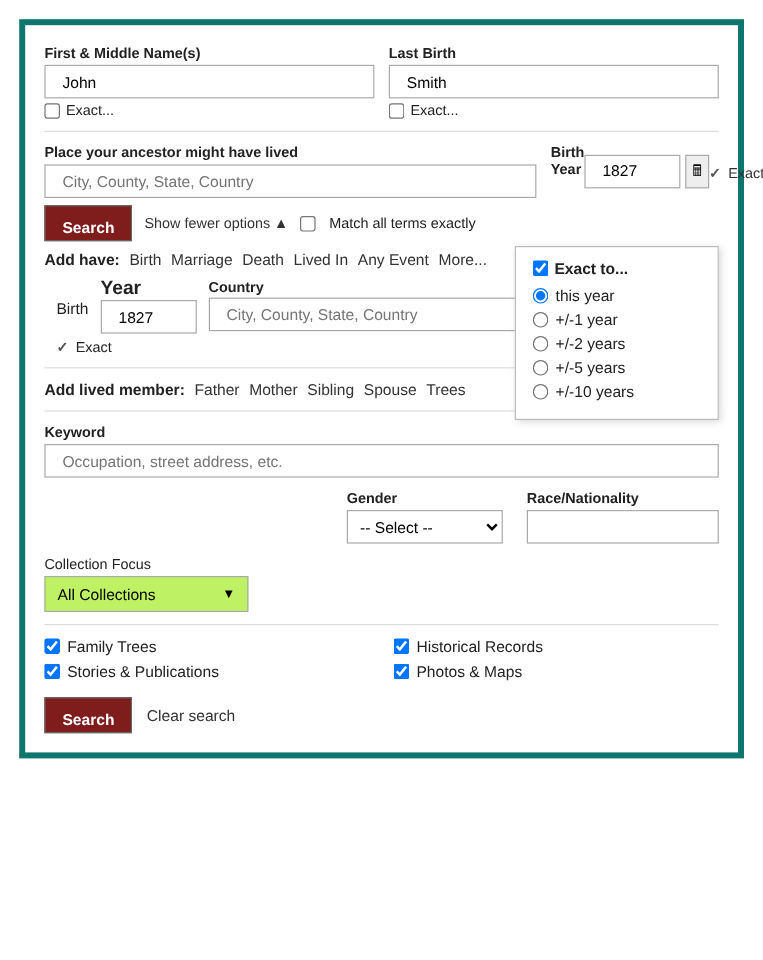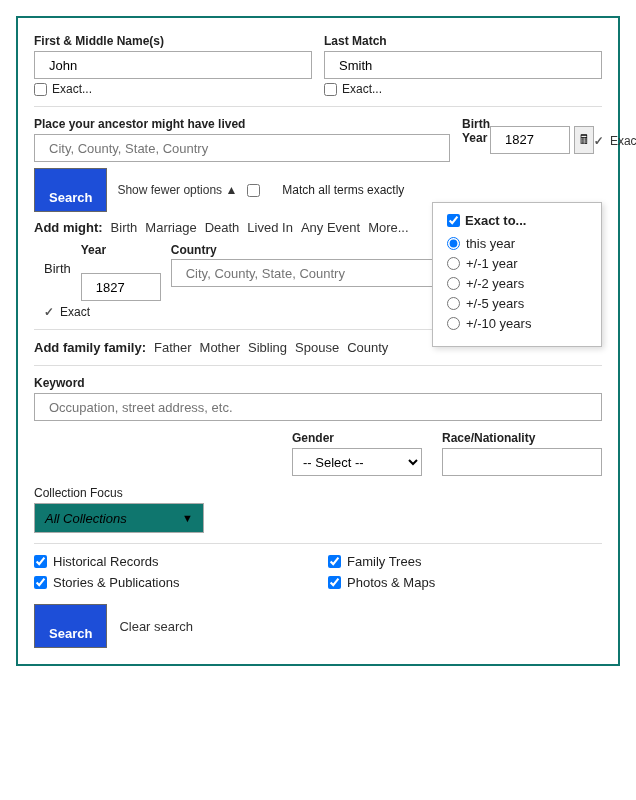--- a/index.html
+++ b/index.html
@@ -13,7 +13,7 @@
       padding: 16px;
     }
     .form-outer {
-      border: 2px solid #0f766e;
+      border: 5px solid #0f766e;
       padding: 16px;
       background: #fff;
     }

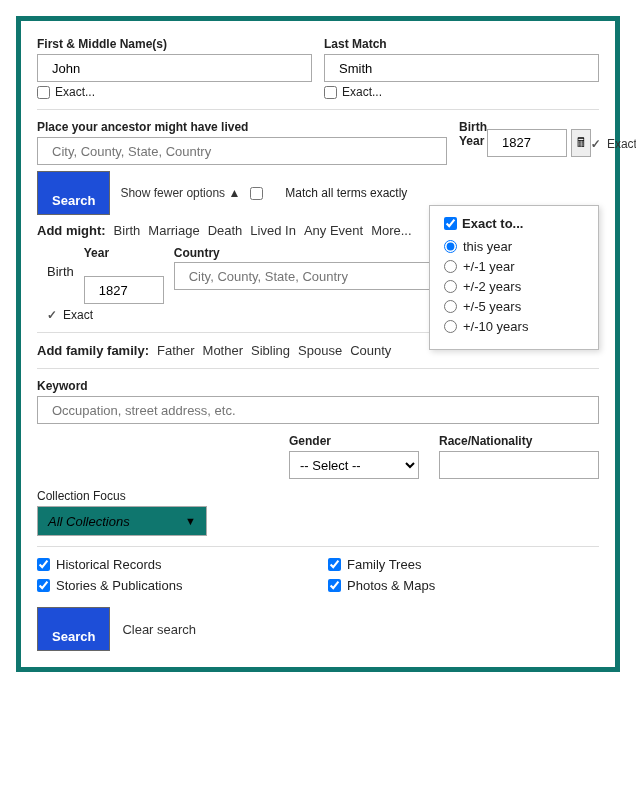--- a/index.html
+++ b/index.html
@@ -181,7 +181,7 @@
       </div>
     </div>
     <div class="col grow">
-      <label class="field-label">Last Match</label>
+      <label class="field-label">Last Birth</label>
       <input type="text" value="Smith" style="">
       <div class="exact-row">
         <input type="checkbox" style="">

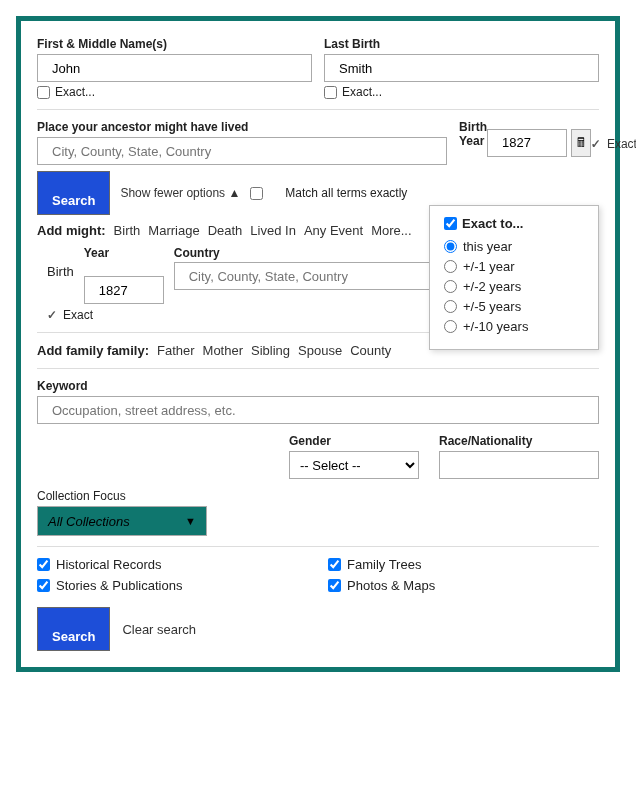--- a/index.html
+++ b/index.html
@@ -60,10 +60,10 @@
       position: relative;
     }
     .search-btn {
-      background: #1d4ed8;
+      background: #7f1d1d;
       color: #fff;
       border: 1px solid #666;
-      padding: 21px 14px;
+      padding: 10px 14px;
       font-size: 13px;
       font-weight: bold;
       cursor: pointer;

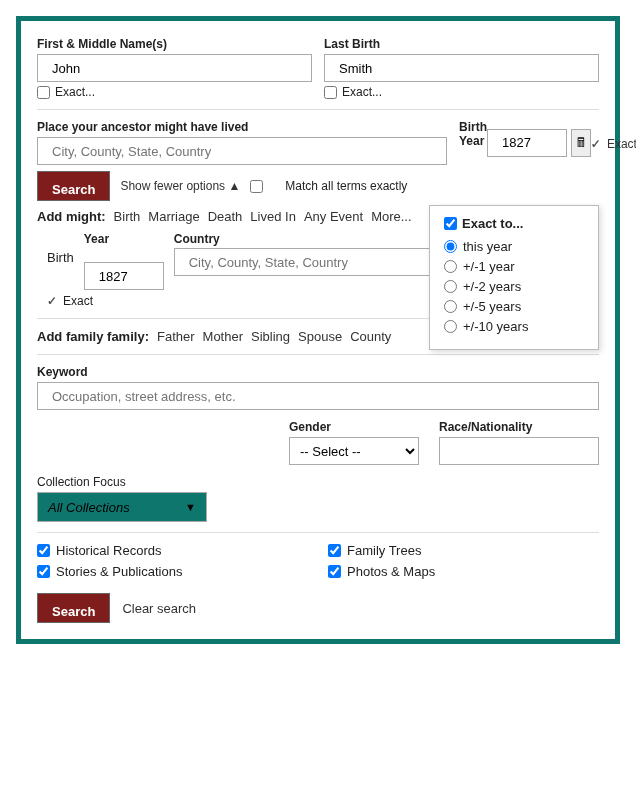--- a/index.html
+++ b/index.html
@@ -75,7 +75,7 @@
       cursor: pointer;
       white-space: nowrap;
     }
-    .match-all-row { display: flex; align-items: center; gap: 22px; font-size: 12px; }
+    .match-all-row { display: flex; align-items: center; gap: 11px; font-size: 12px; }
 
     
     .exact-dropdown {

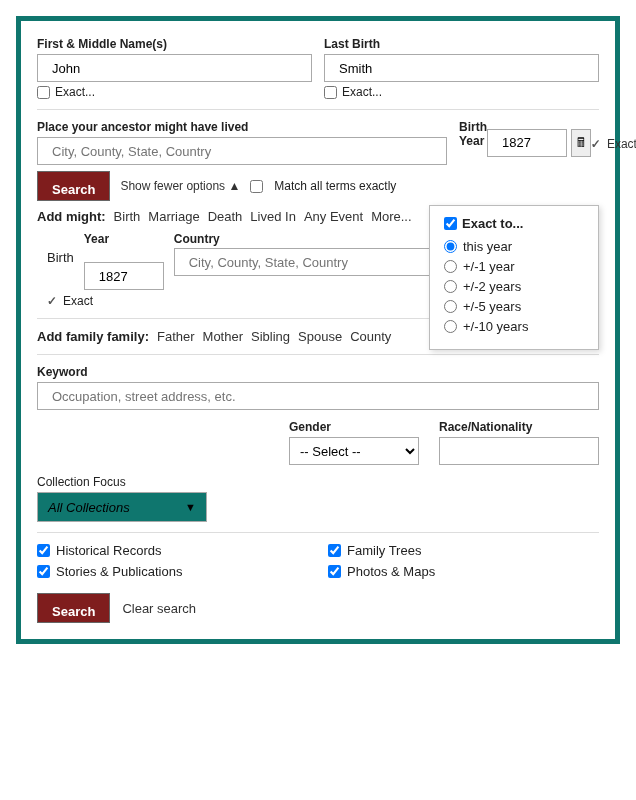--- a/index.html
+++ b/index.html
@@ -247,7 +247,7 @@
   </div>
 
   <div class="add-event-row">
-    <span class="add-event-label">Add might:</span>
+    <span class="add-event-label">Add have:</span>
     <a class="event-link">Birth</a>
     <a class="event-link">Marriage</a>
     <a class="event-link">Death</a>

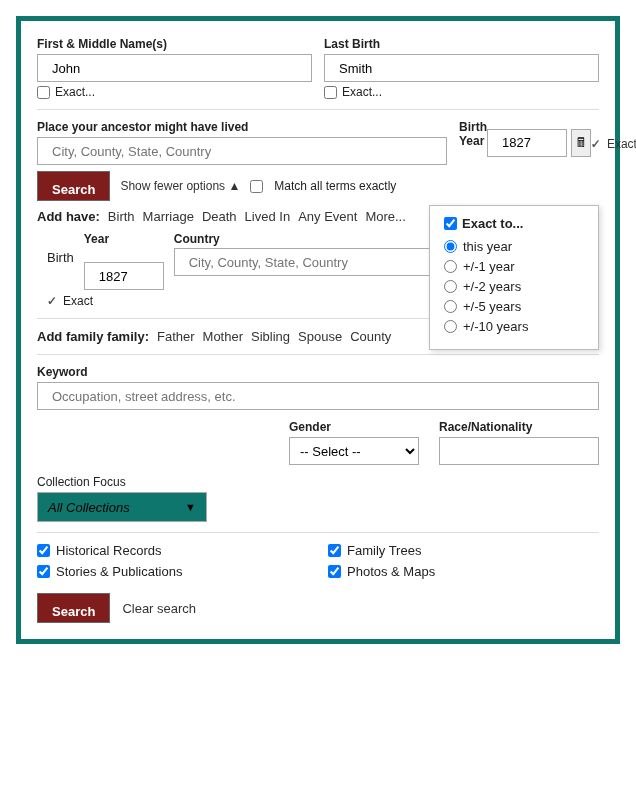--- a/index.html
+++ b/index.html
@@ -102,7 +102,7 @@
     .birth-event-row { display: flex; align-items: flex-start; gap: 10px; margin-bottom: 4px; margin-left: 10px; }
     .birth-event-label { font-size: 13px; padding-top: 18px; }
     .year-col { display: flex; flex-direction: column; }
-    .year-col label { font-size: 12px; font-weight: bold; margin-bottom: 16px; }
+    .year-col label { font-size: 16px; font-weight: bold; margin-bottom: 0; }
     .year-col input { width: 80px; }
     .loc-col { display: flex; flex-direction: column; flex: 1; }
     .loc-col label { font-size: 12px; font-weight: bold; margin-bottom: 2px; }

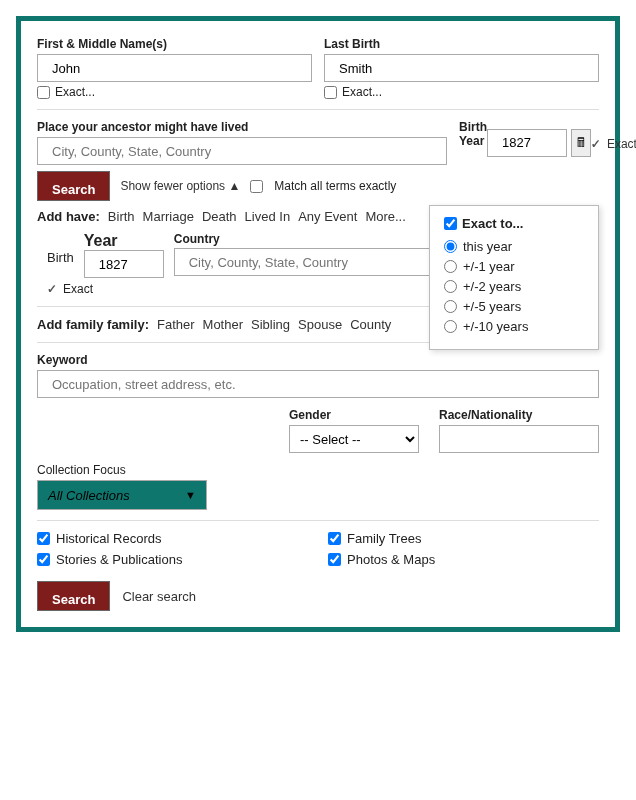--- a/index.html
+++ b/index.html
@@ -276,7 +276,7 @@
   <hr class="section-divider">
 
   <div class="family-member-row">
-    <span class="family-member-label">Add family family:</span>
+    <span class="family-member-label">Add lived member:</span>
     <a class="member-link">Father</a>
     <a class="member-link">Mother</a>
     <a class="member-link">Sibling</a>

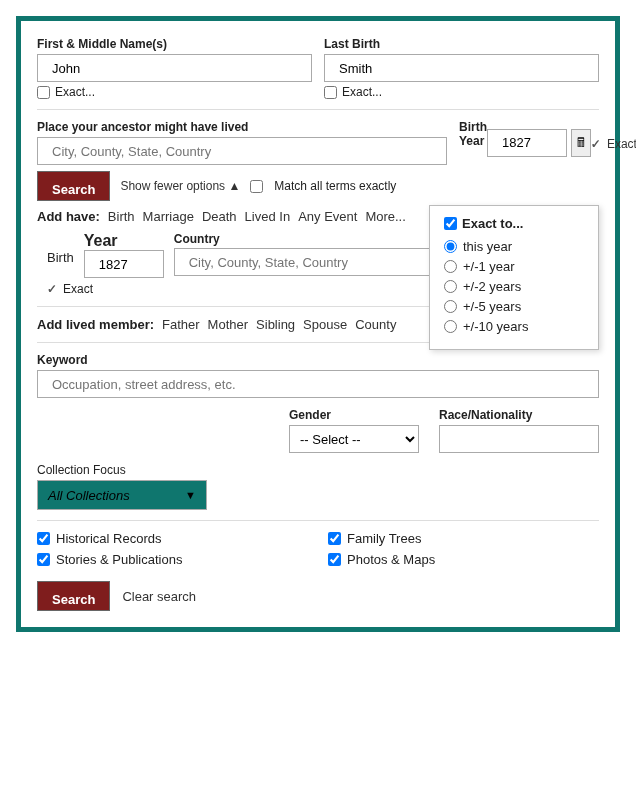--- a/index.html
+++ b/index.html
@@ -281,7 +281,7 @@
     <a class="member-link">Mother</a>
     <a class="member-link">Sibling</a>
     <a class="member-link">Spouse</a>
-    <a class="member-link">County</a>
+    <a class="member-link">Trees</a>
   </div>
 
   <hr class="section-divider">

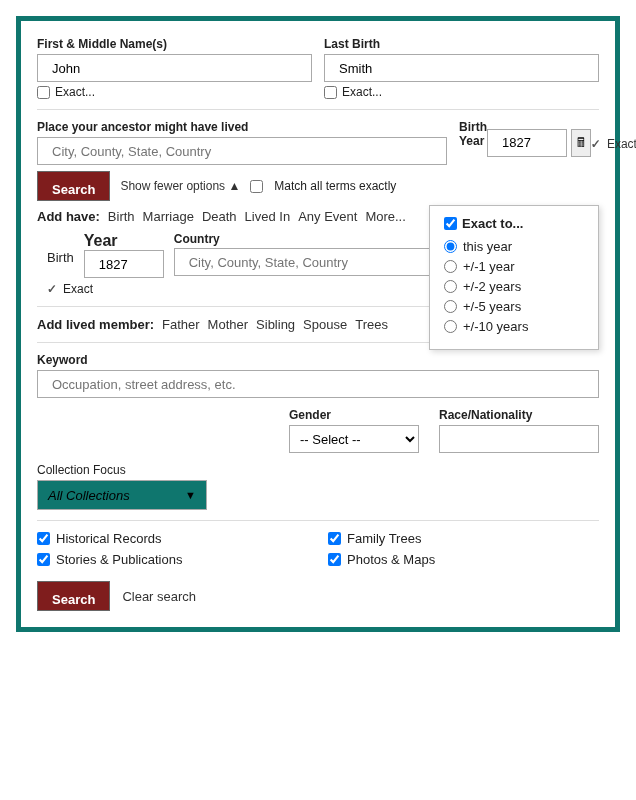--- a/index.html
+++ b/index.html
@@ -146,11 +146,10 @@
       border: 1px solid #aaa;
       padding: 5px 10px;
       font-size: 13px;
-      background: #0f766e;
+      background: #bef264;
       cursor: pointer;
       width: 170px;
       height: 30px;
-      font-style: italic;
     }
     .collection-dropdown-btn .arrow { font-size: 11px; }
 

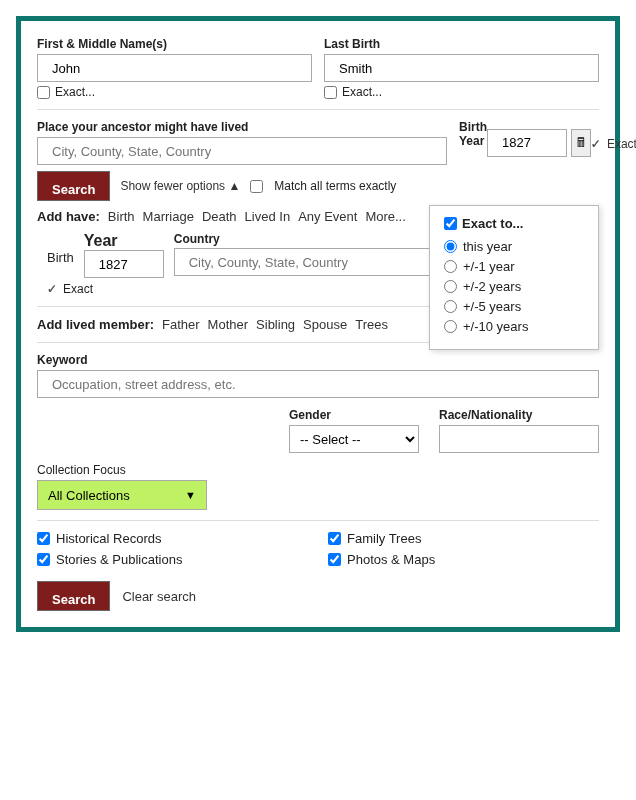--- a/index.html
+++ b/index.html
@@ -318,11 +318,11 @@
   <div class="checkbox-grid">
     <div class="checkbox-item">
       <input type="checkbox" checked="" style="">
-      <span>Historical Records</span>
+      <span>Family Trees</span>
     </div>
     <div class="checkbox-item">
       <input type="checkbox" checked="" style="">
-      <span>Family Trees</span>
+      <span>Historical Records</span>
     </div>
     <div class="checkbox-item">
       <input type="checkbox" checked="" style="">

